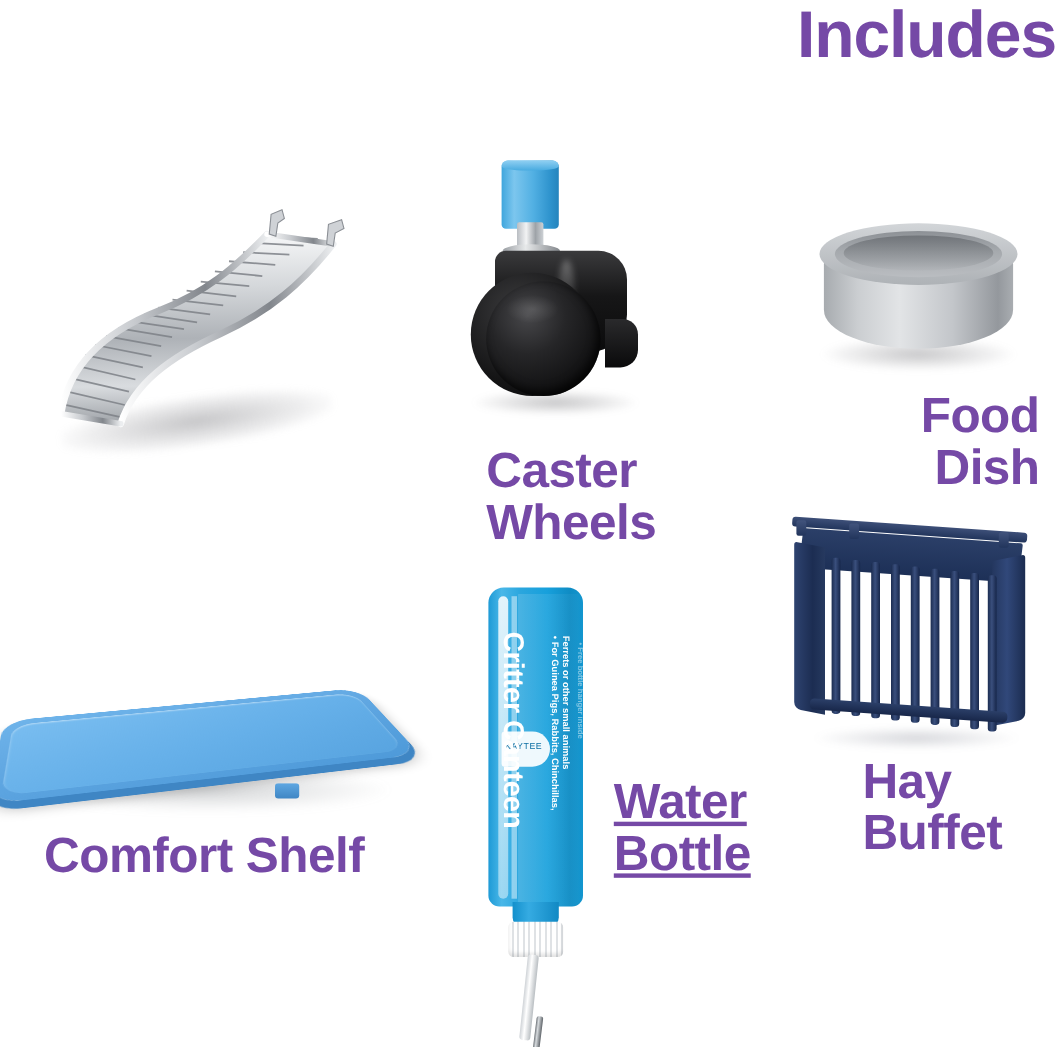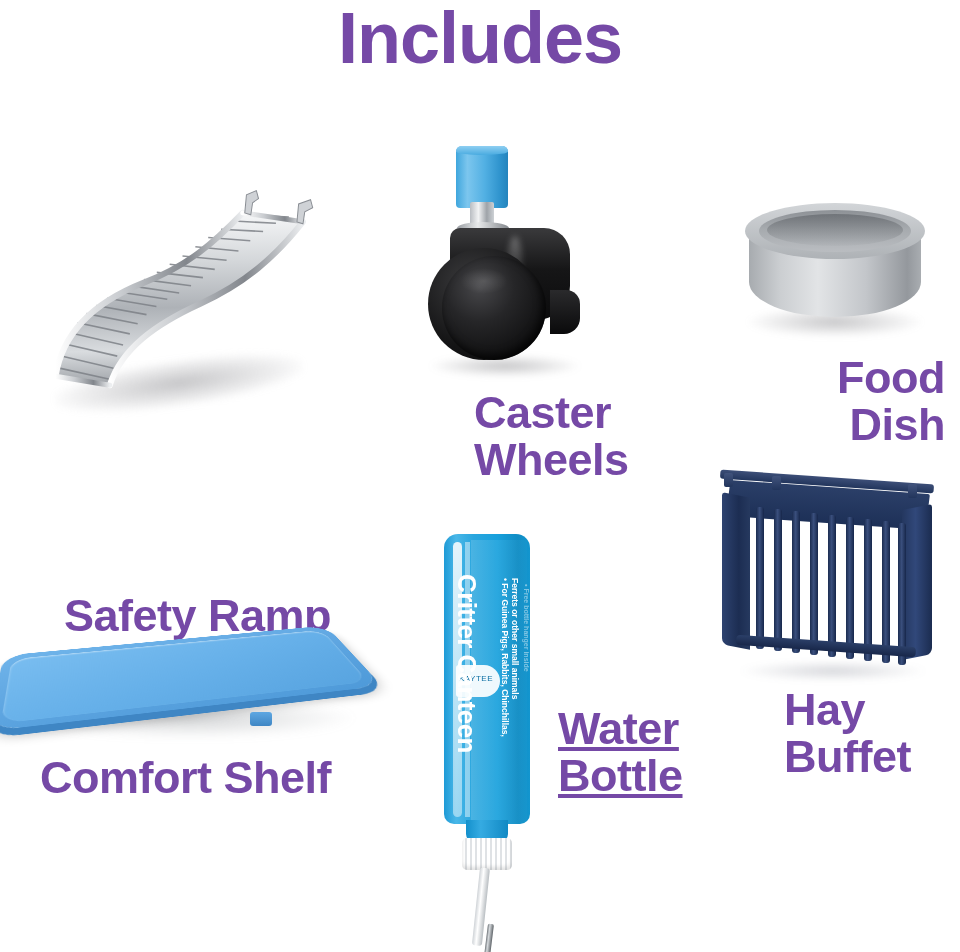--- a/index.html
+++ b/index.html
@@ -24,8 +24,8 @@
     left: 0;
     top: 2px;
     width: 960px;
-    text-align: center;
-    font-size: 72px;
+    text-align: right;
+    font-size: 60px;
     line-height: 1.0;
     font-weight: 700;
     color: #7549a6;

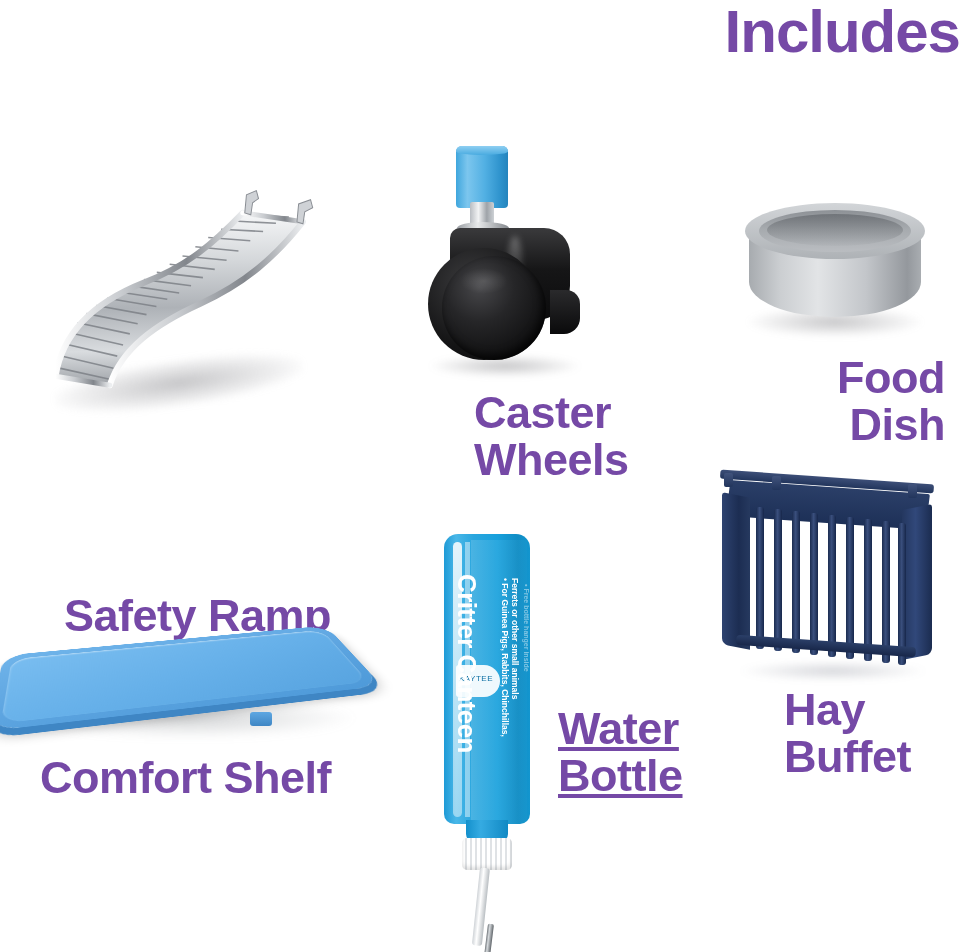--- a/index.html
+++ b/index.html
@@ -496,7 +496,7 @@
       <div class="caster-wheel-back"></div>
       <div class="caster-wheel-front"></div>
     </div>
-    <div class="item-label" style="left:42px; top:250px; text-align:center; width:130px;margin-left:32px;">Caster
+    <div class="item-label" style="left:42px; top:265px; text-align:center; width:130px;">Caster
 Wheels</div>
   </div>
 

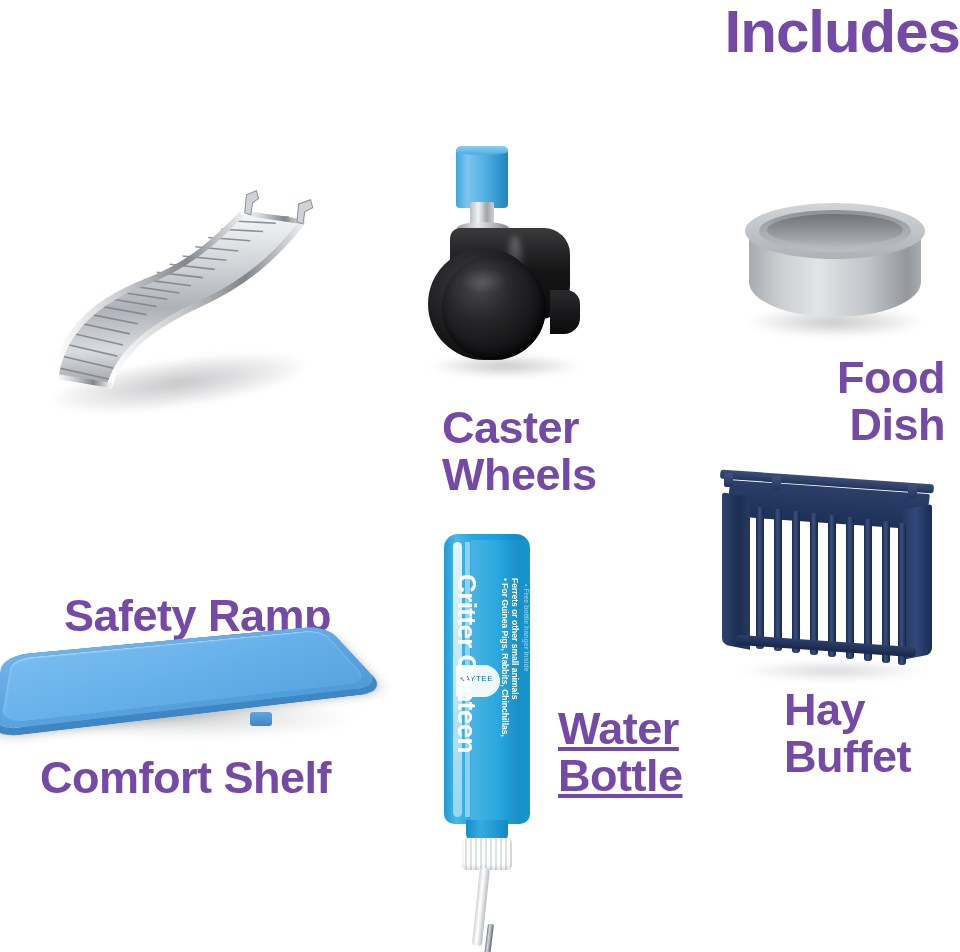--- a/index.html
+++ b/index.html
@@ -481,7 +481,6 @@
         </g>
       </svg>
     </div>
-    <div class="item-label" style="left:50px; top:443px;">Safety Ramp</div>
   </div>
 
   <div class="item caster-wrap">

